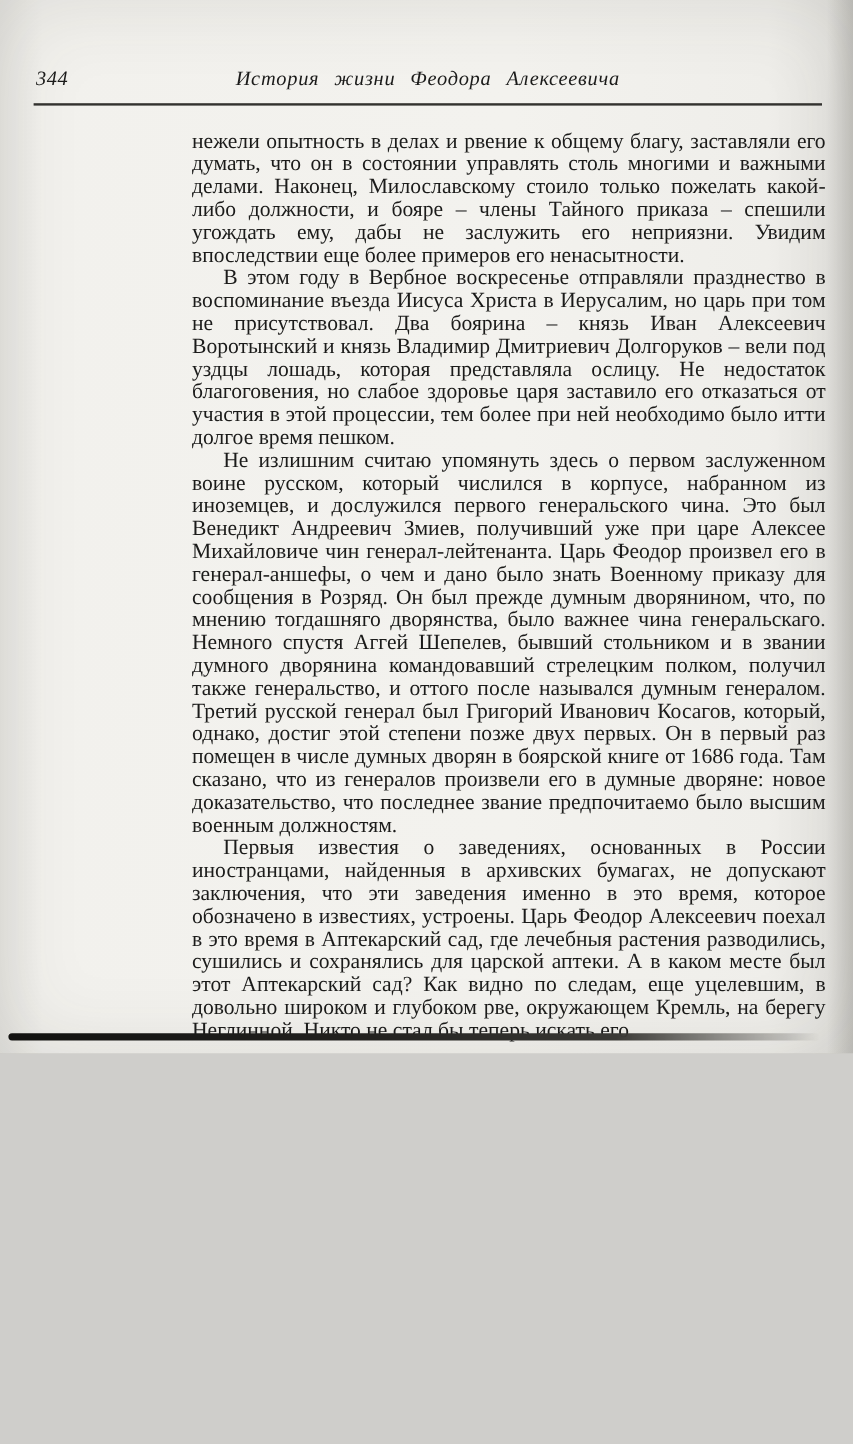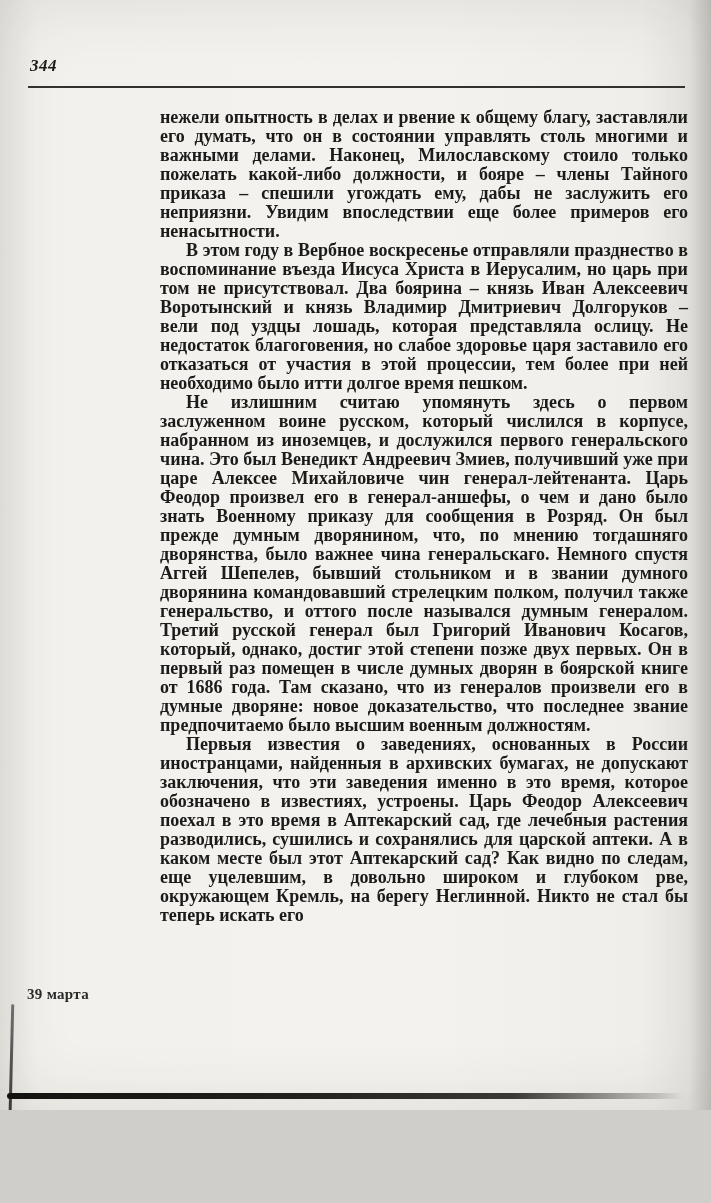--- a/index.html
+++ b/index.html
@@ -10,14 +10,13 @@
   .scan {
     position: relative;
     width: 711px;
-    height: 1110px;
+    height: 878px;
     overflow: hidden;
     background:
       linear-gradient(to right, #e7e6e2 0%, #f2f1ed 5%, #f3f2ee 60%, #efeeea 90%, #e2e1dd 100%);
     box-shadow: inset 0 0 70px rgba(60,58,52,0.12);
     font-family: "Liberation Serif", "DejaVu Serif", serif;
     color: #1b1b1a;
-    font-weight: bold;
     -webkit-font-smoothing: antialiased;
   }
   .page-header {

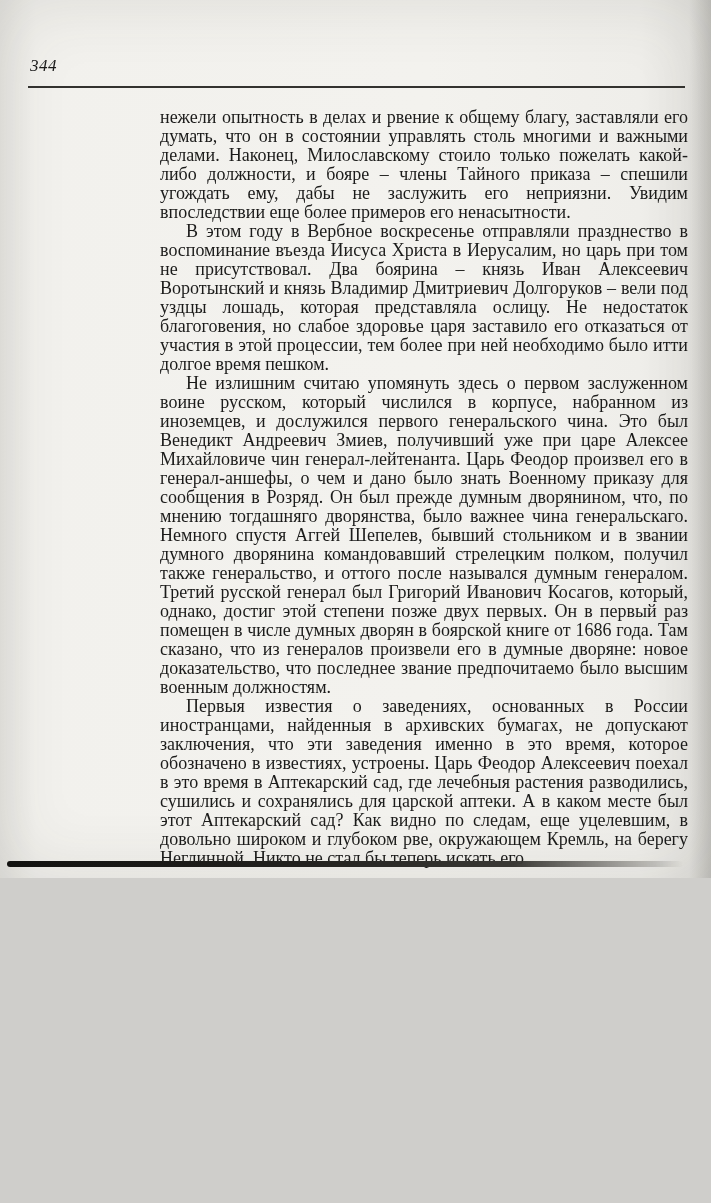--- a/index.html
+++ b/index.html
@@ -113,6 +113,7 @@
 
   <header class="page-header">
     <span class="page-number">344</span>
+    <span class="running-title">История жизни Феодора Алексеевича</span>
   </header>
 
   <div class="header-rule"></div>

